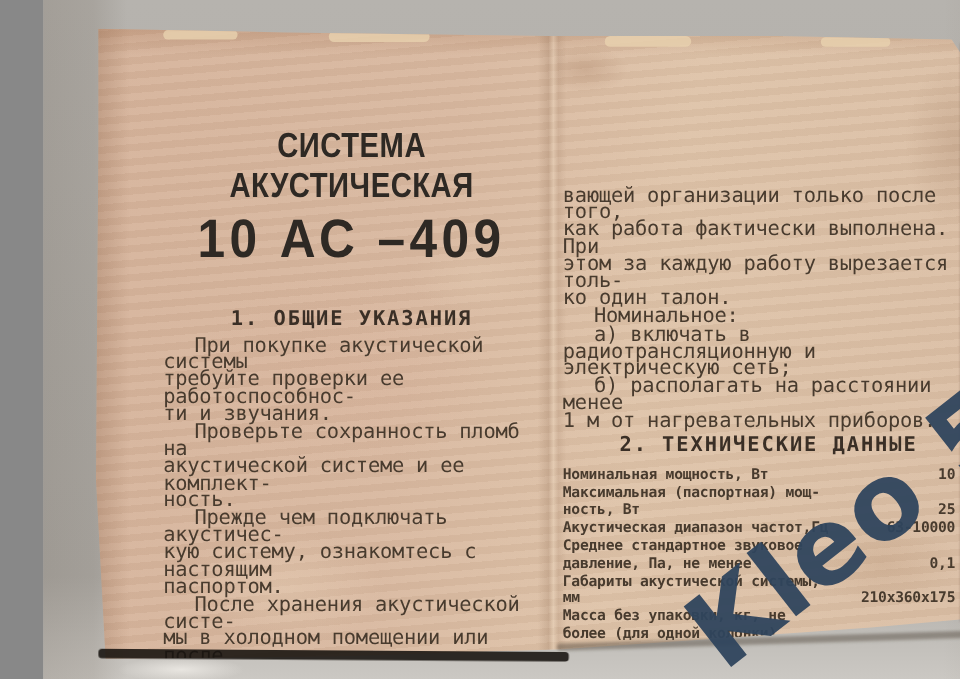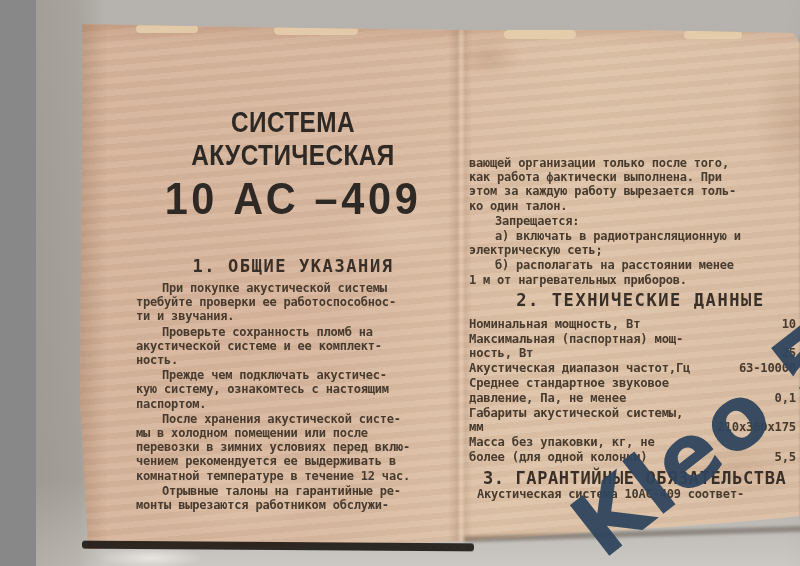--- a/index.html
+++ b/index.html
@@ -82,7 +82,7 @@
   .sec2-heading{margin:6px 0 9px 16px;text-align:center;}
   .sec3-heading{margin:6px 0 1px 14px;letter-spacing:.6px;}
   .body-par{
-    font-weight:700;font-size:12px;line-height:14.2px;letter-spacing:-.2px;
+    font-weight:400;font-size:17px;line-height:14.2px;letter-spacing:-.2px;
     white-space:pre-line;color:#483b2e;margin:0 0 1px;text-indent:26px;
   }
   .no-indent{text-indent:0;}

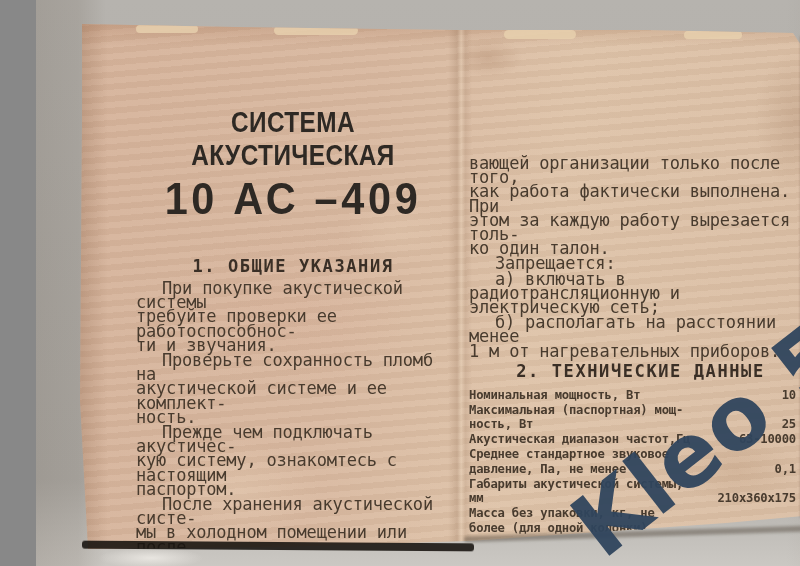--- a/index.html
+++ b/index.html
@@ -142,7 +142,7 @@
 как работа фактически выполнена. При
 этом за каждую работу вырезается толь-
 ко один талон.</p>
-      <p class="body-par">Запрещается:</p>
+      <p class="body-par">Номинальное:</p>
       <p class="body-par">а) включать в радиотрансляционную и
 электрическую сеть;</p>
       <p class="body-par">б) располагать на расстоянии менее

